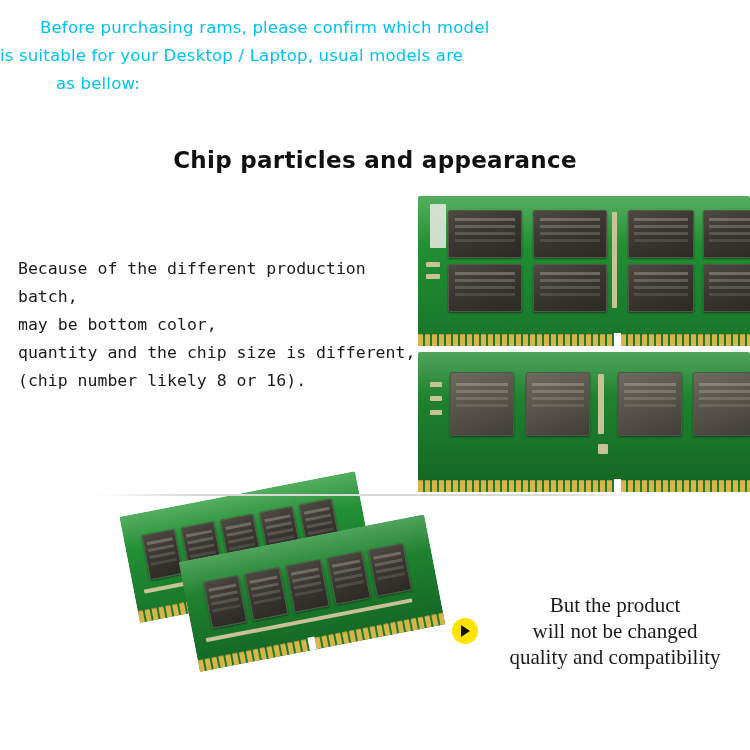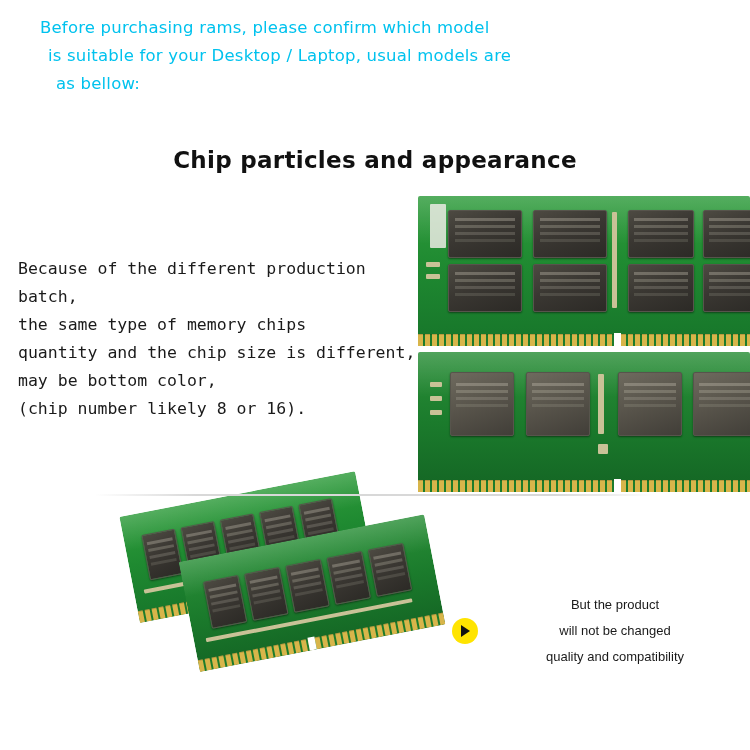--- a/index.html
+++ b/index.html
@@ -29,7 +29,7 @@
     letter-spacing: 0.2px;
   }
   .notice .l1 { padding-left: 40px; }
-  .notice .l2 { padding-left: 48px; }
+  .notice .l2 { }
   .notice .l3 { padding-left: 56px; }
 
   

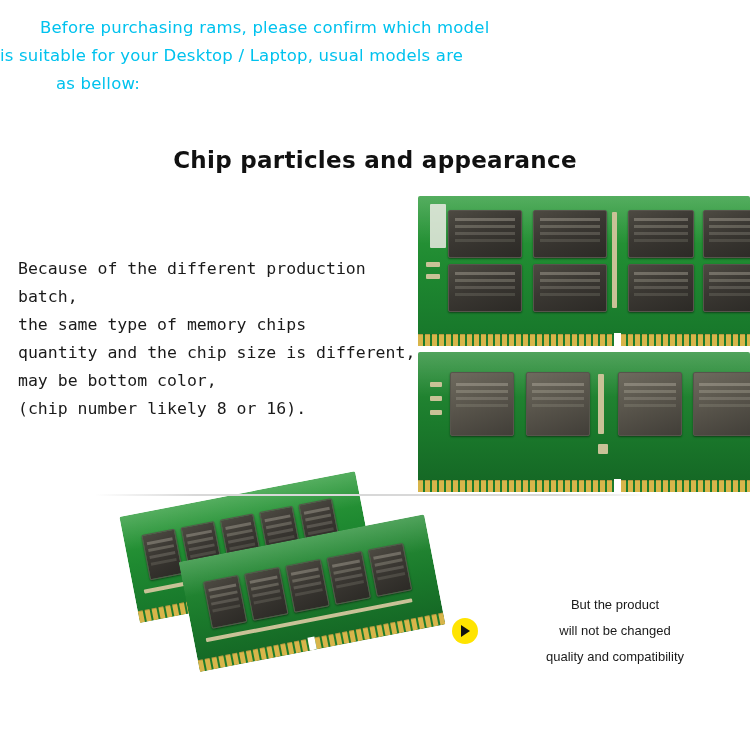--- a/index.html
+++ b/index.html
@@ -184,7 +184,6 @@
 
 <div class="desc">
   <div>Because of the different production batch,</div>
-  <div>the same type of memory chips</div>
   <div>quantity and the chip size is different,</div>
   <div>may be bottom color,</div>
   <div>(chip number likely 8 or 16).</div>

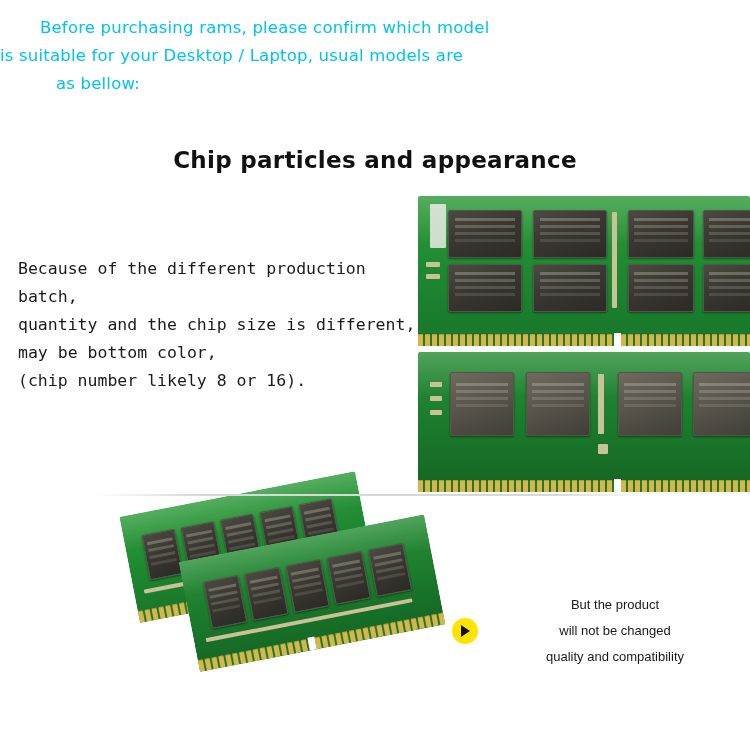--- a/index.html
+++ b/index.html
@@ -184,8 +184,8 @@
 
 <div class="desc">
   <div>Because of the different production batch,</div>
+  <div>may be bottom color,</div>
   <div>quantity and the chip size is different,</div>
-  <div>may be bottom color,</div>
   <div>(chip number likely 8 or 16).</div>
 </div>
 

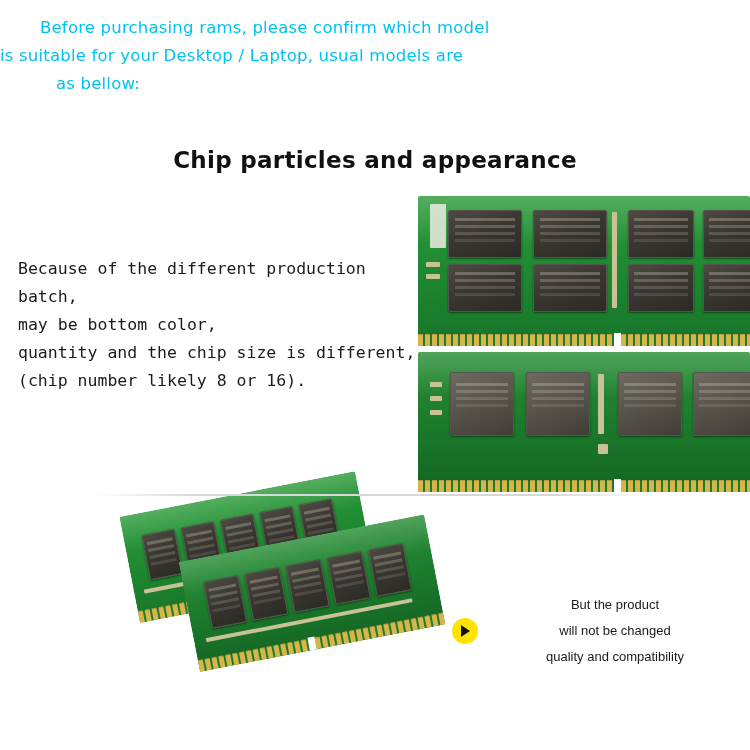--- a/index.html
+++ b/index.html
@@ -163,8 +163,8 @@
     border-bottom: 6px solid transparent;
   }
   .callout-text {
-    font-family: Liberation Sans, sans-serif;
-    font-size: 13px;
+    font-family: Liberation Serif, serif;
+    font-size: 21px;
     line-height: 26px;
     color: #1a1a1a;
     text-align: center;

